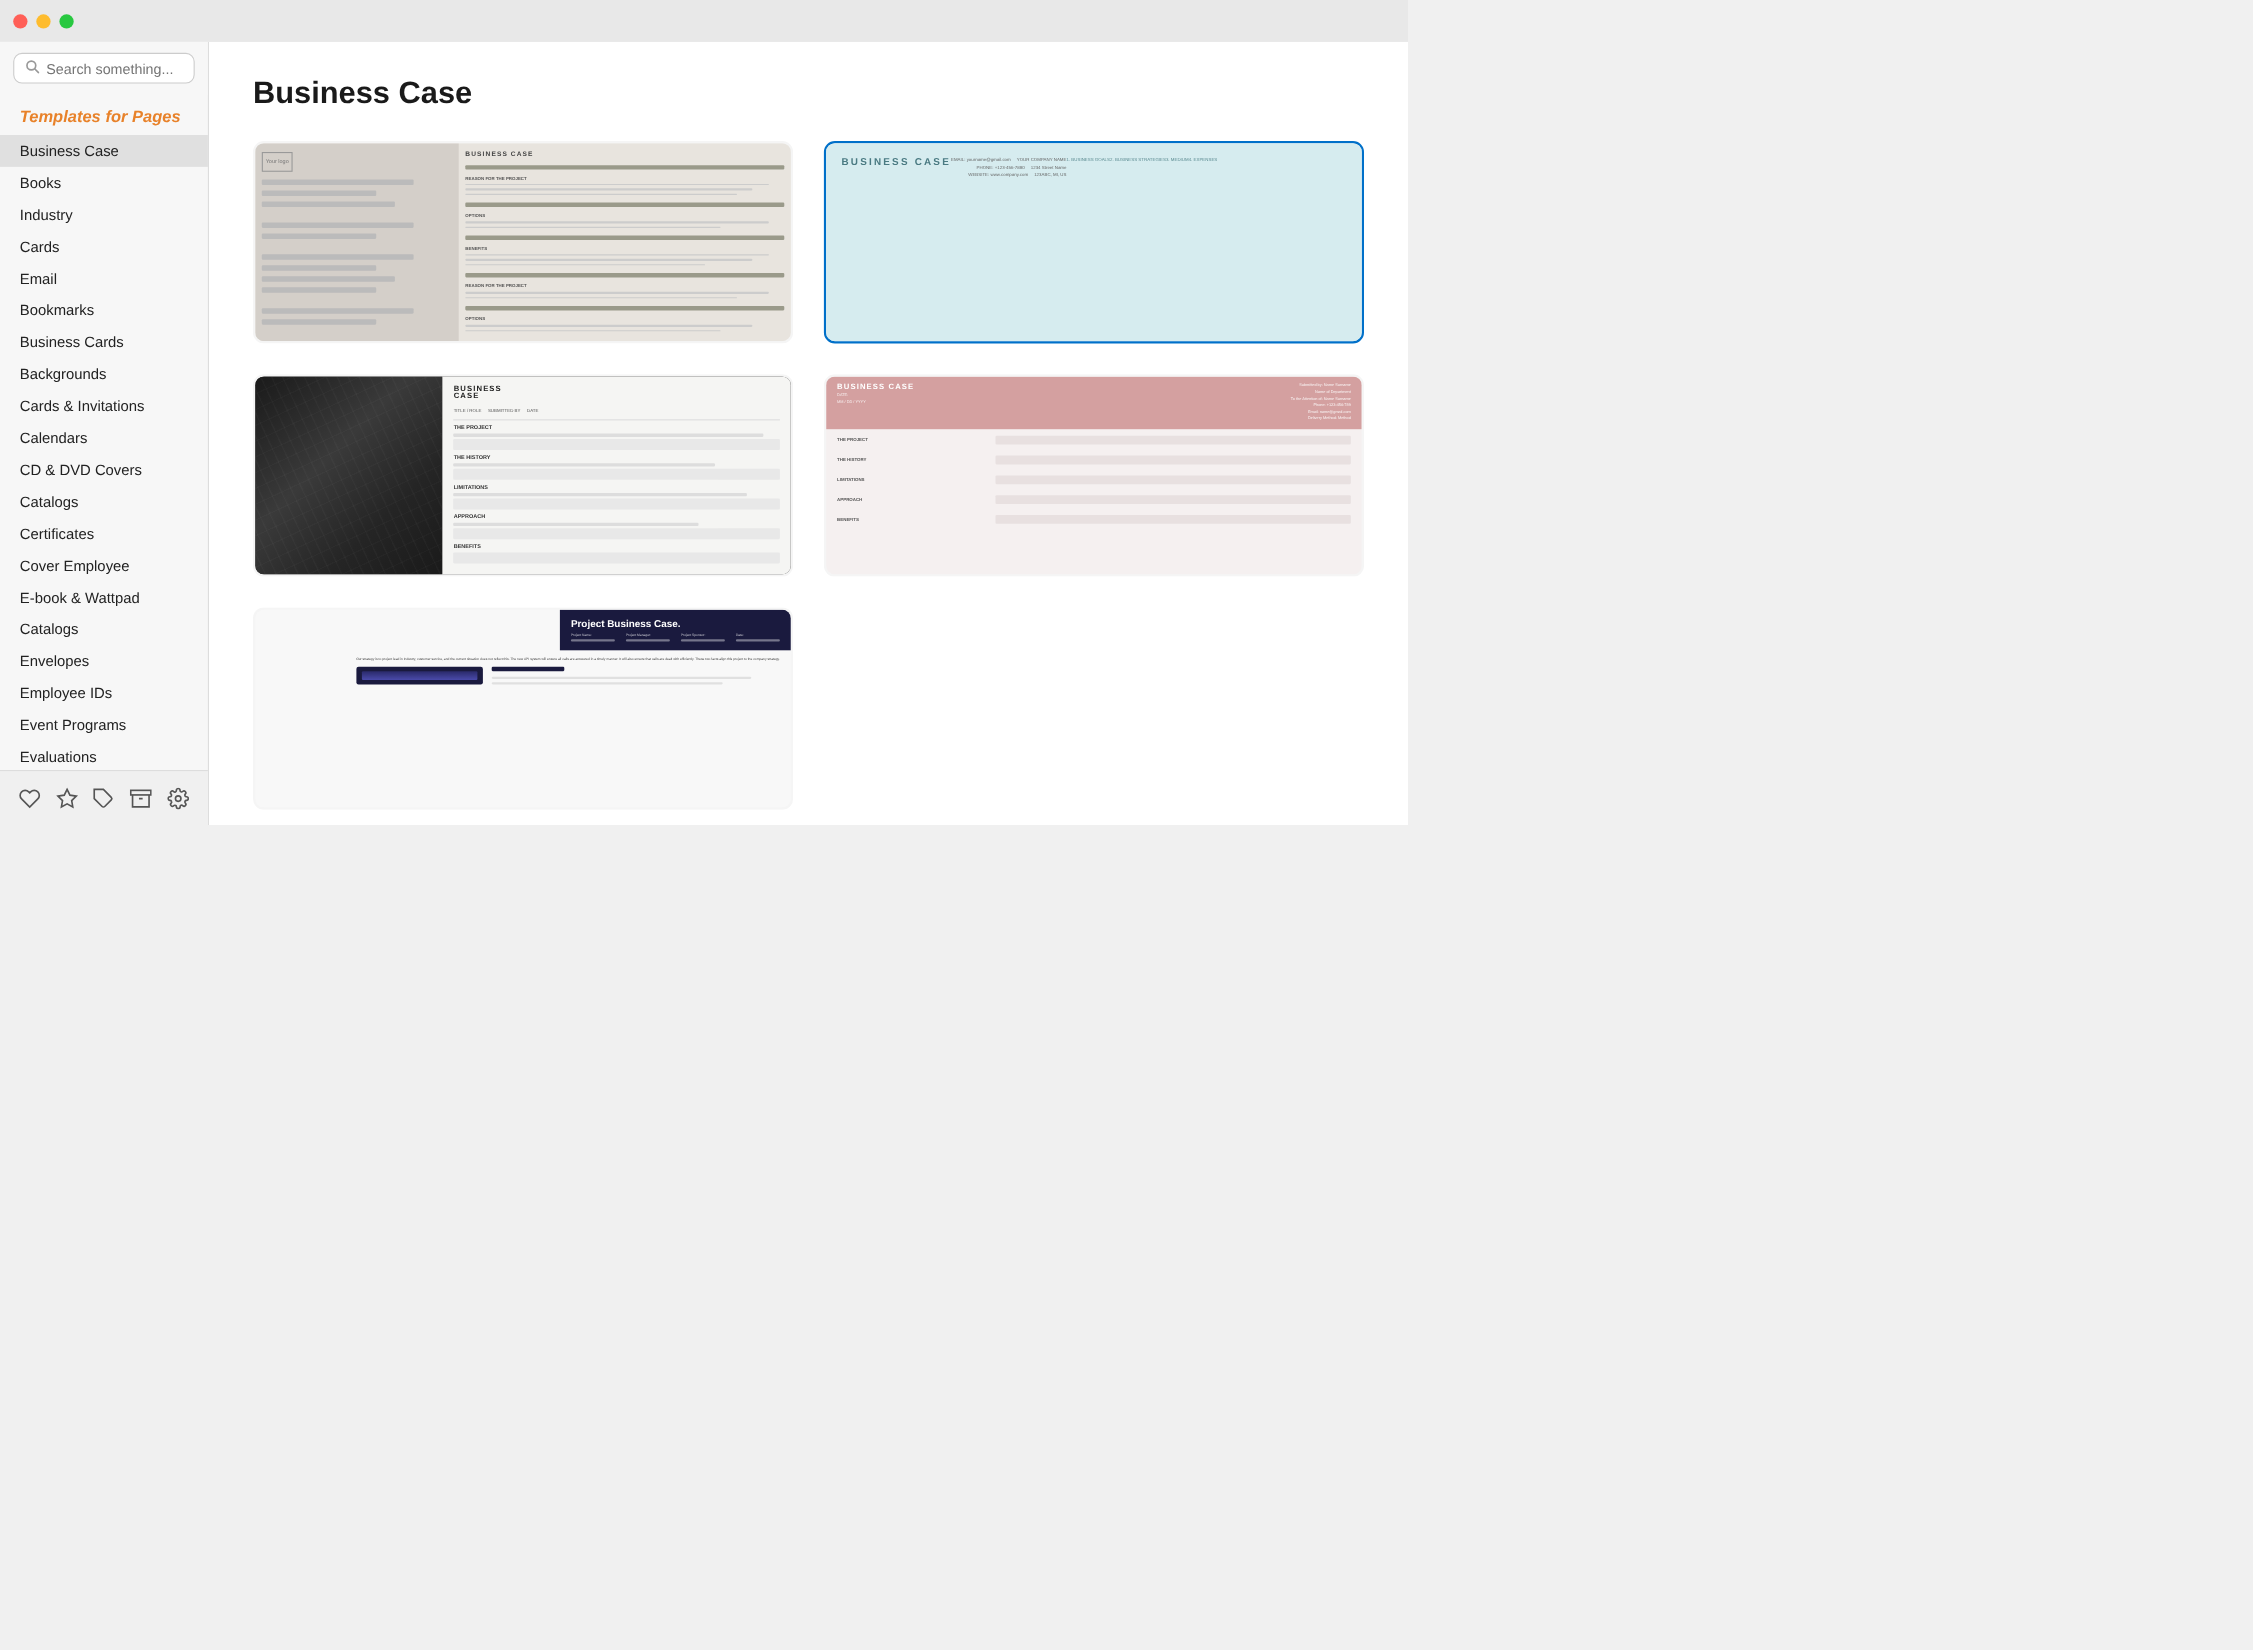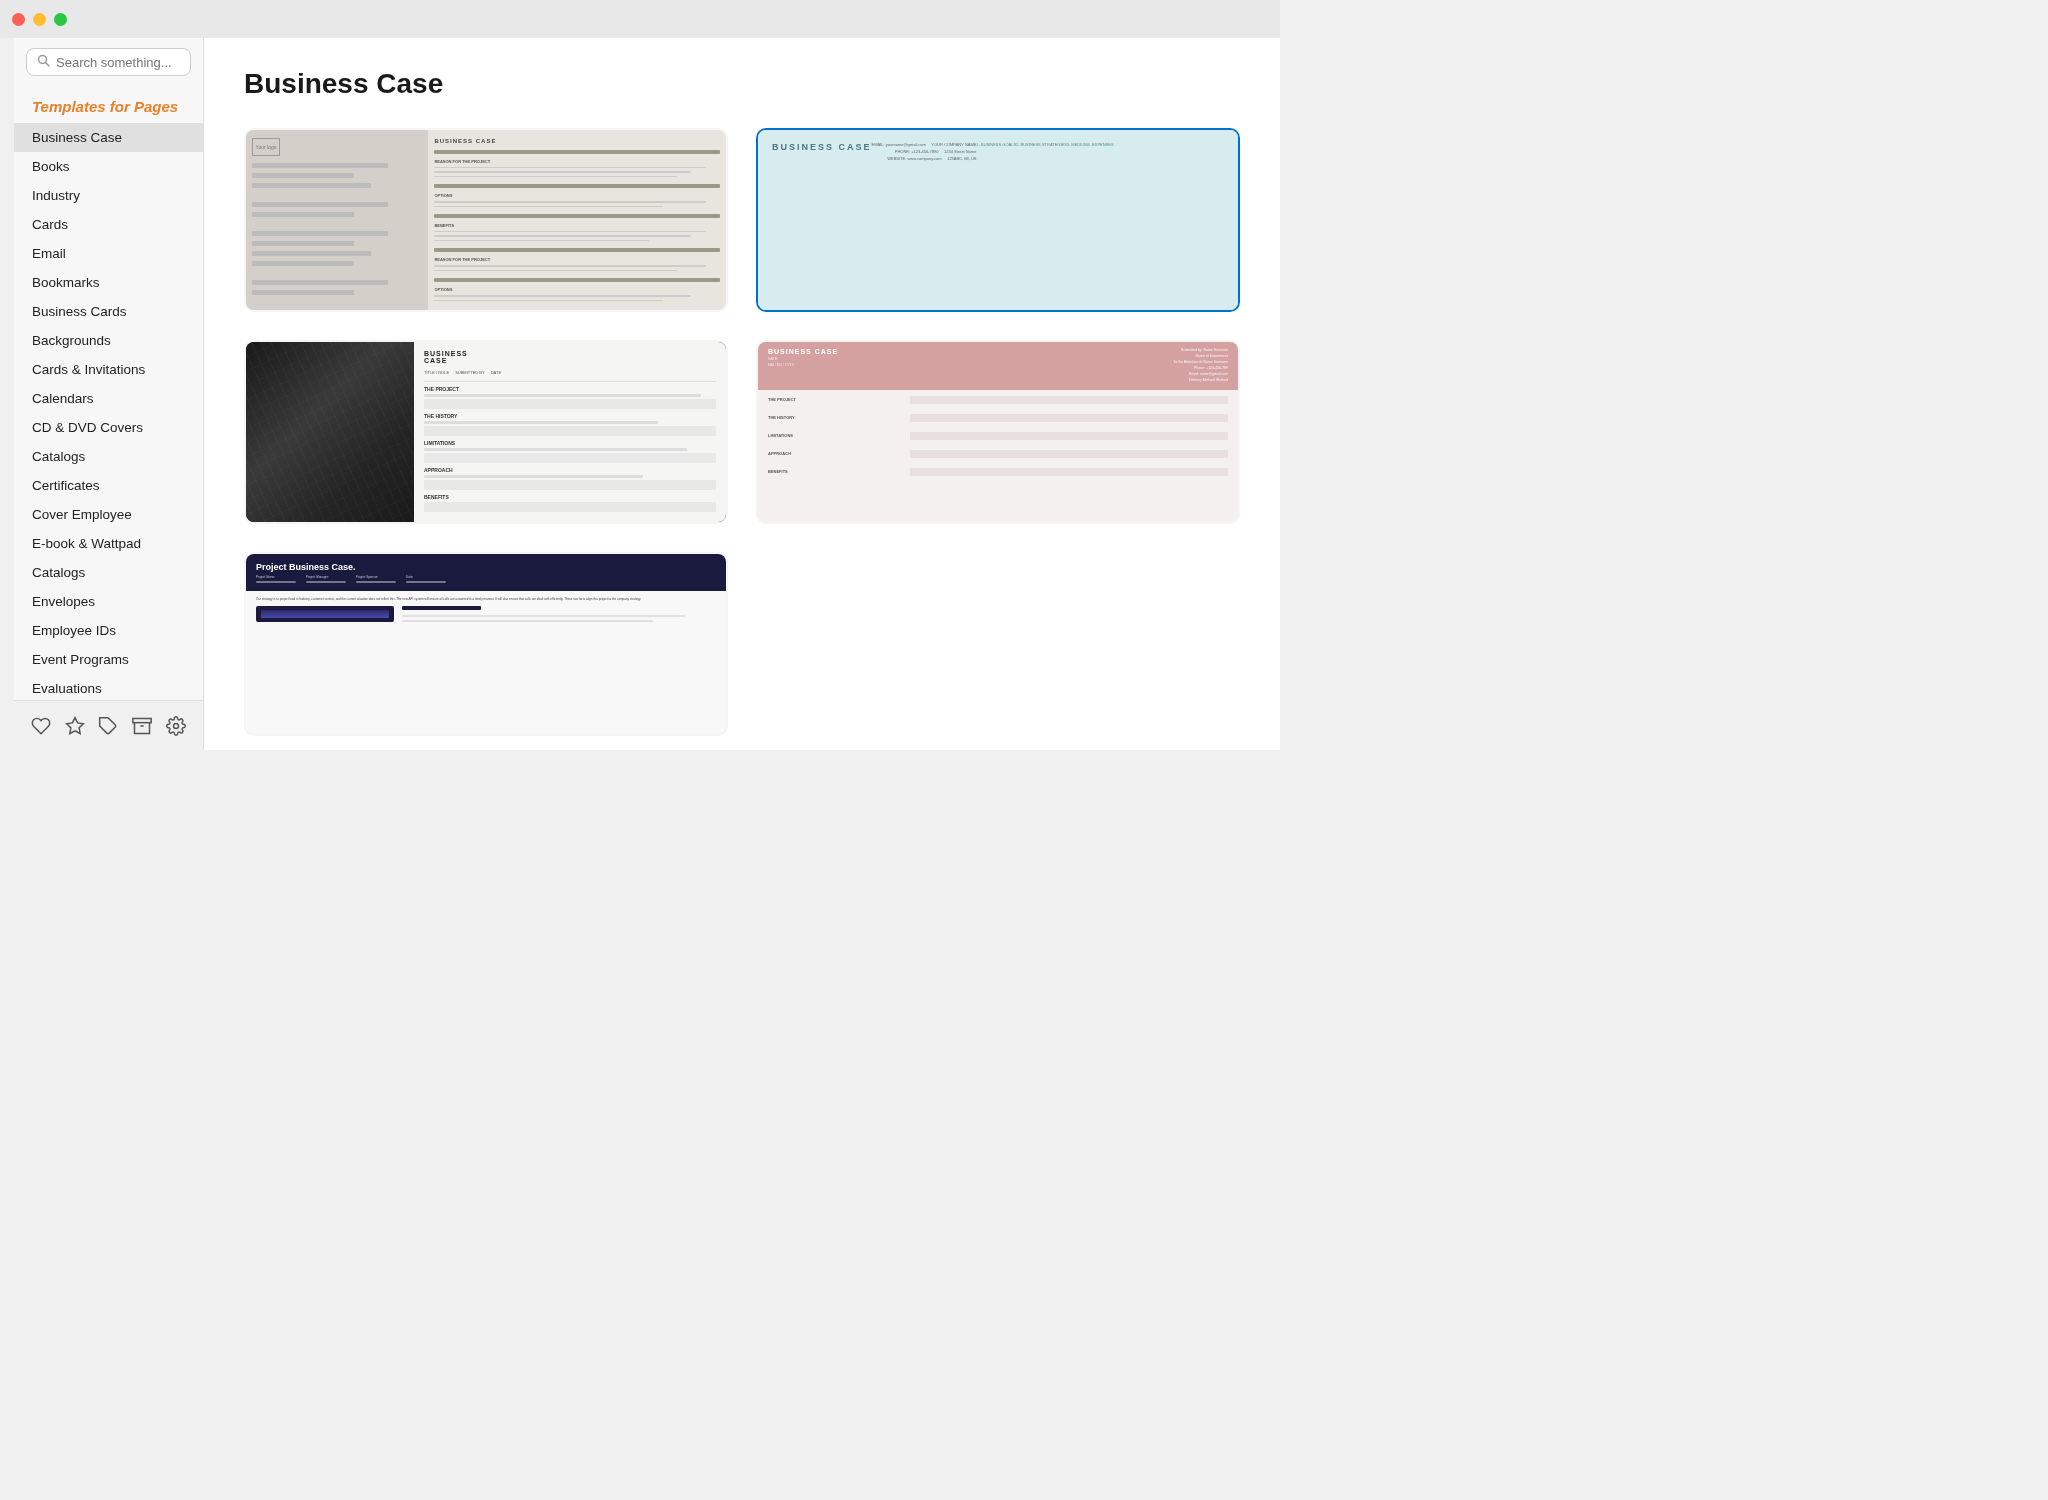--- a/index.html
+++ b/index.html
@@ -41,7 +41,6 @@
       display: flex;
       flex: 1;
       overflow: hidden;
-      padding-left: 14px;
     }
 
     

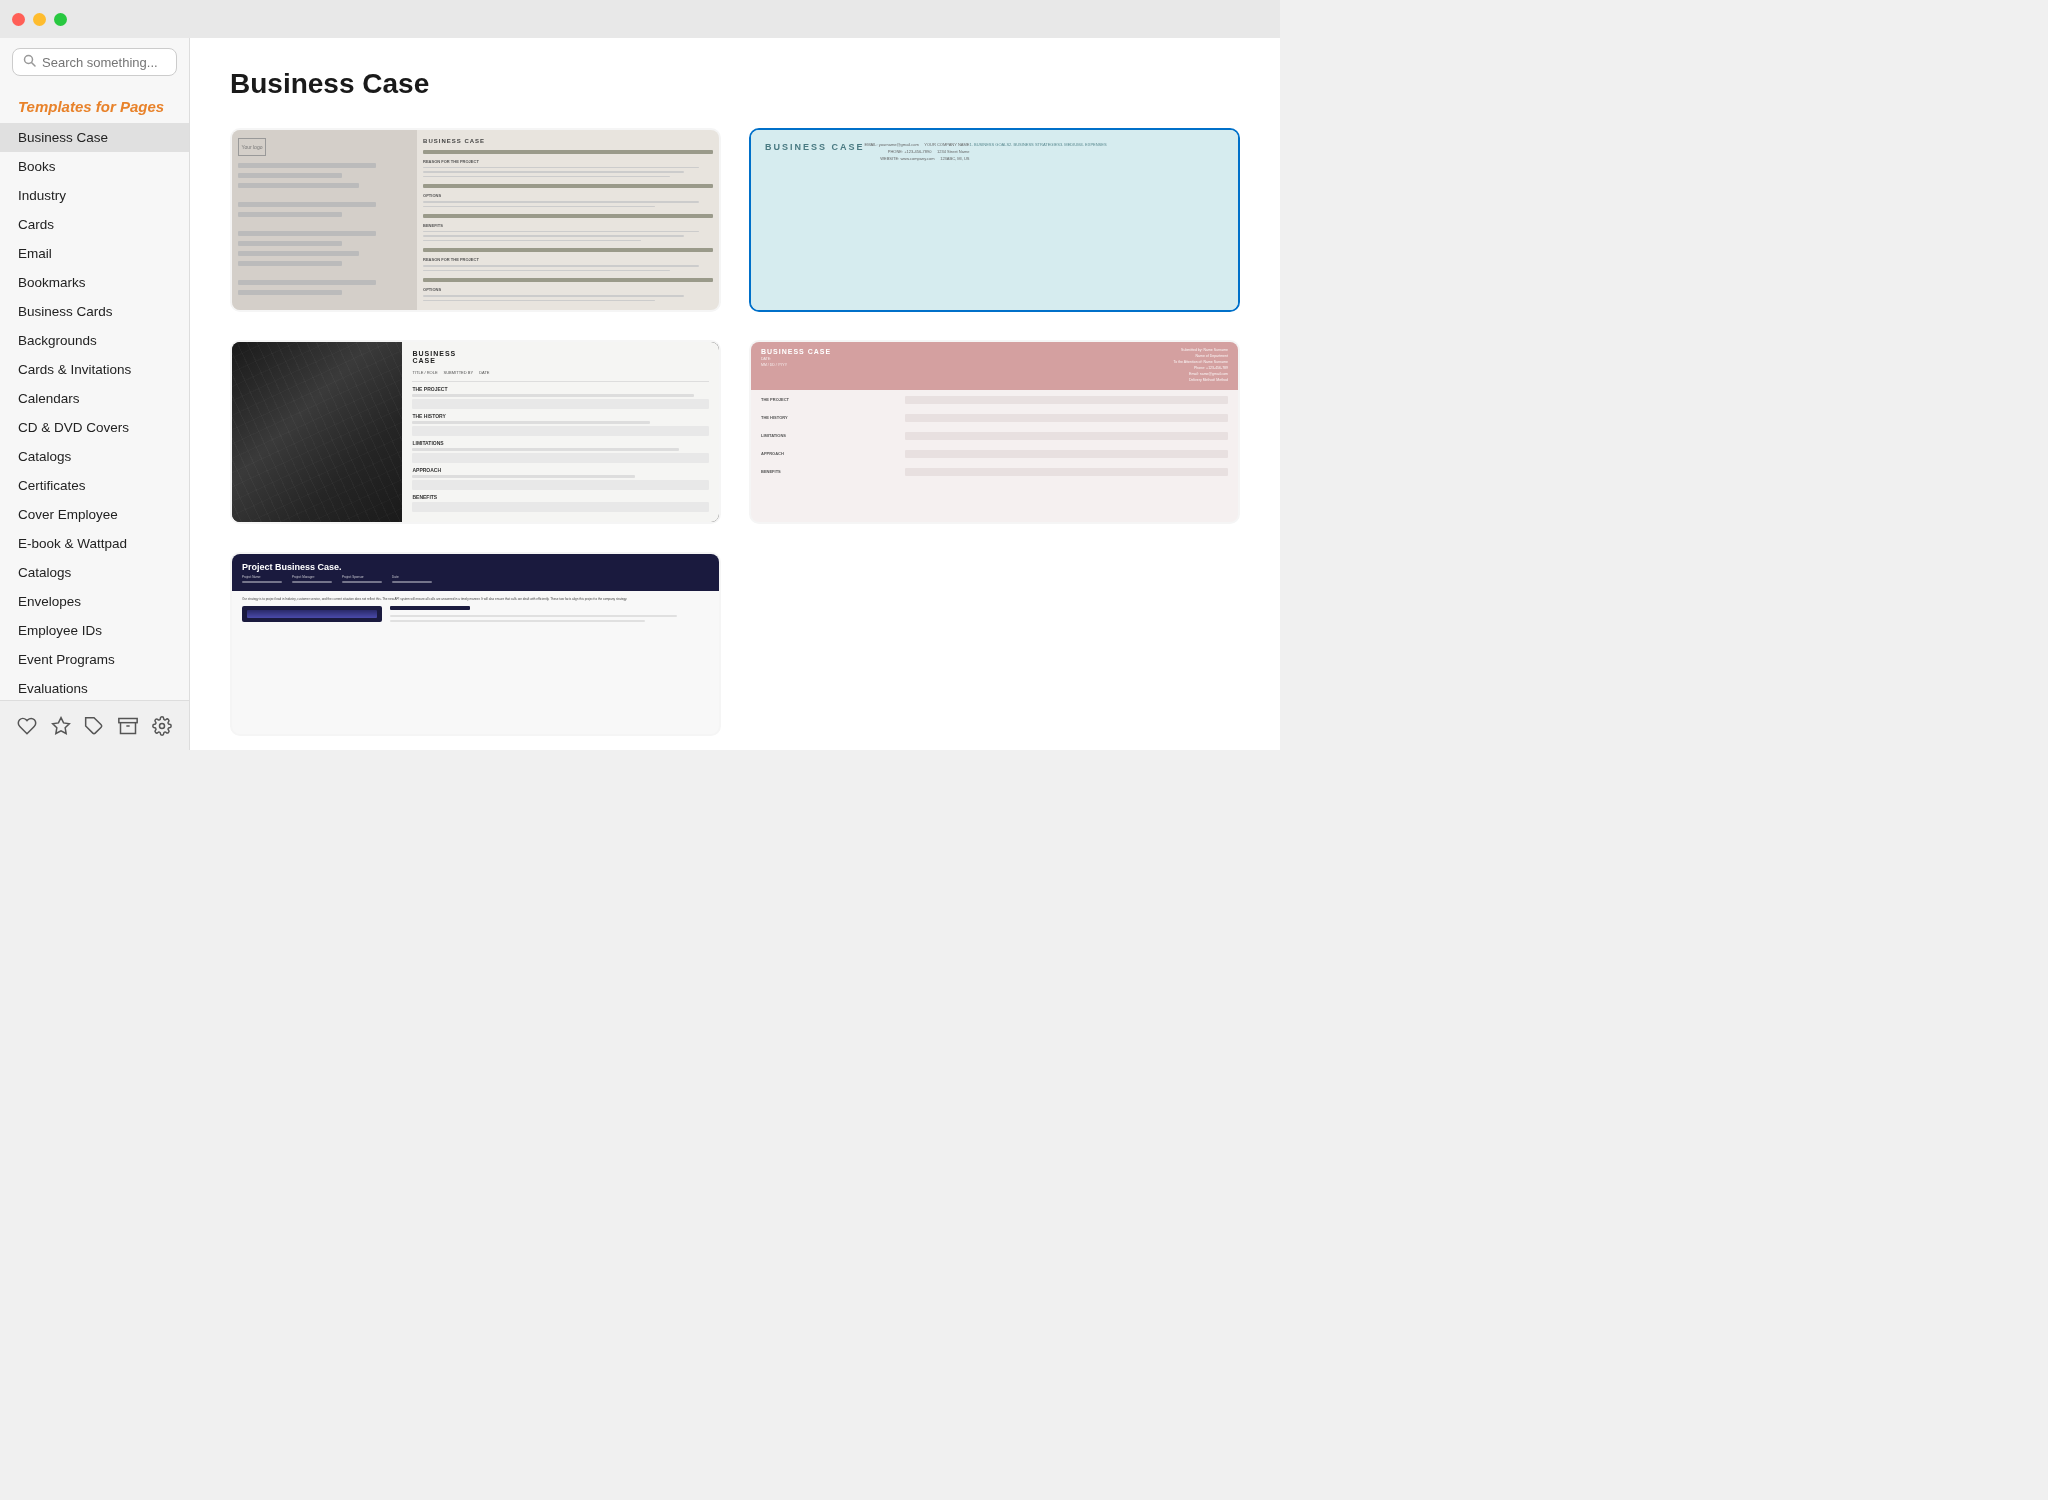--- a/index.html
+++ b/index.html
@@ -360,6 +360,7 @@
       background: #f8f8f8;
       display: flex;
       flex-direction: column;
+      align-items: flex-end;
     }
     .tmpl5-top {
       background: #1a1a3e;

